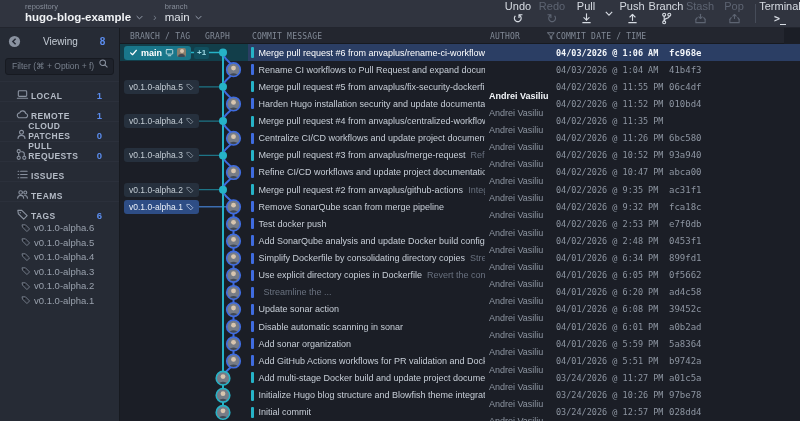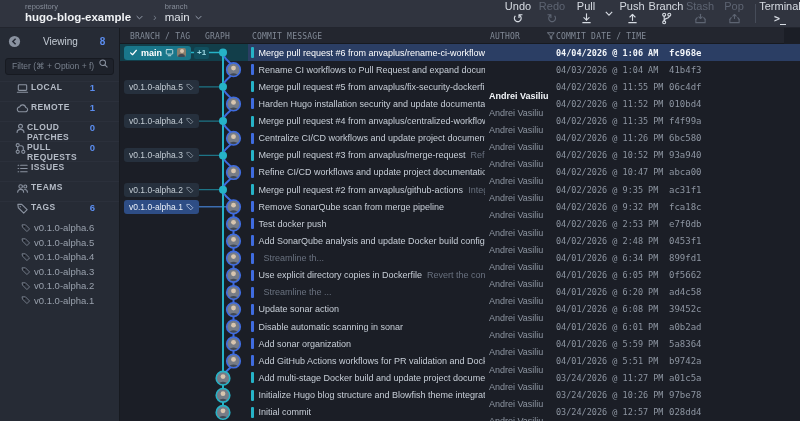--- a/index.html
+++ b/index.html
@@ -440,7 +440,7 @@
        <span class="msg-main">Merge pull request #6 from anvaplus/rename-ci-workflow</span>
           </div>
      <div class="cell c-author">Andrei Vasiliu</div>
-     <div class="cell c-date">04/04/2026 @ 1:06 AM</div>
+     <div class="cell c-date">04/03/2026 @ 1:06 AM</div>
      <div class="cell c-sha">fc968e</div>
         </div>
         <div class="commit-row">

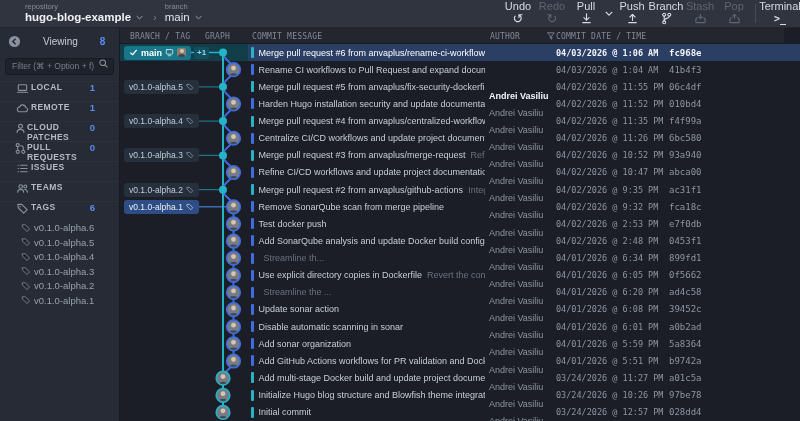--- a/index.html
+++ b/index.html
@@ -42,7 +42,7 @@
     font-family:"Liberation Sans", sans-serif; outline:none; }
   #filter-input::placeholder { color:#78808d; }
   .filter-search-icon { position:absolute; right:5px; top:3px; }
-  .nav-item { display:flex; align-items:flex-start; height:20px; padding:0 24px 0 5px;
+  .nav-item { display:flex; align-items:flex-end; height:20px; padding:0 17px 0 5px;
     cursor:pointer; border-top:1px solid #2b303b; }
   .nav-item .chev { width:11px; display:flex; align-items:center; }
   .nav-item .n-icon { width:15px; display:flex; align-items:center; }

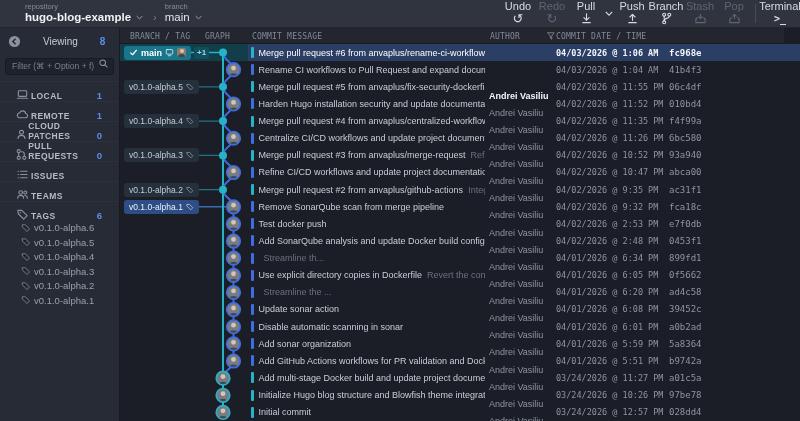--- a/index.html
+++ b/index.html
@@ -497,7 +497,6 @@
           </div>
      <div class="cell c-author">Andrei Vasiliu</div>
      <div class="cell c-date">04/02/2026 @ 11:35 PM</div>
-     <div class="cell c-sha">f4f99a</div>
         </div>
         <div class="commit-row">
           <div class="cell c-msg">

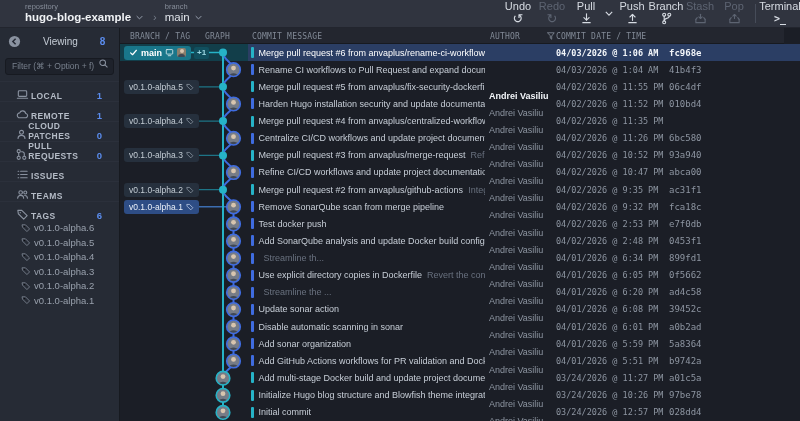--- a/index.html
+++ b/index.html
@@ -596,6 +596,7 @@
         <div class="commit-row">
           <div class="cell c-msg">
        <span class="msg-bar" style="background:#3f6ce0"></span>
+       <span class="msg-main">Simplify Dockerfile by consolidating directory copies</span>
             <span class="msg-dim">Streamline th...</span>
           </div>
      <div class="cell c-author">Andrei Vasiliu</div>

